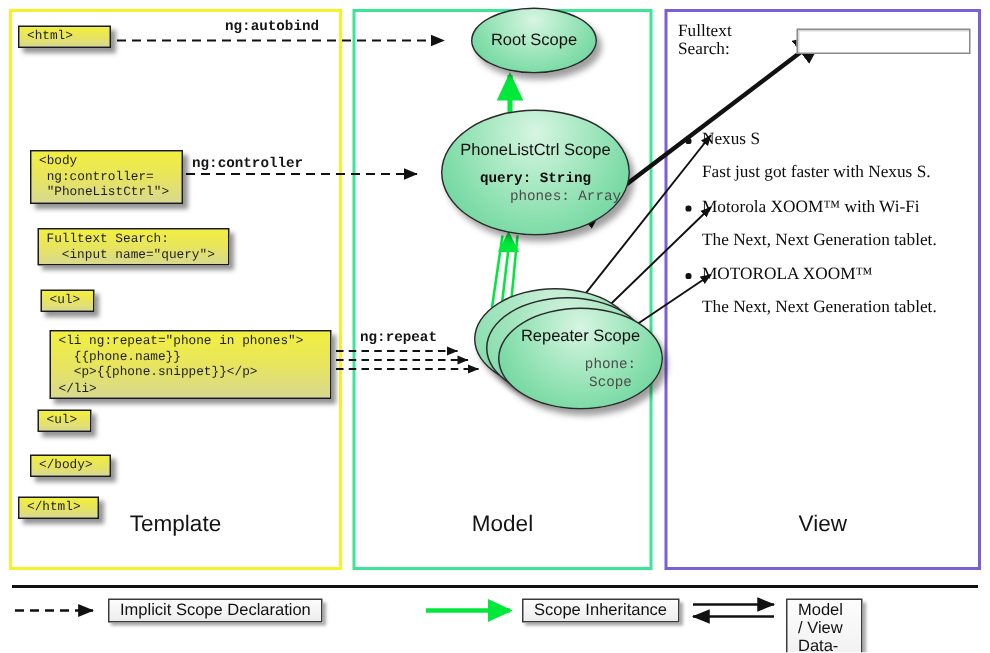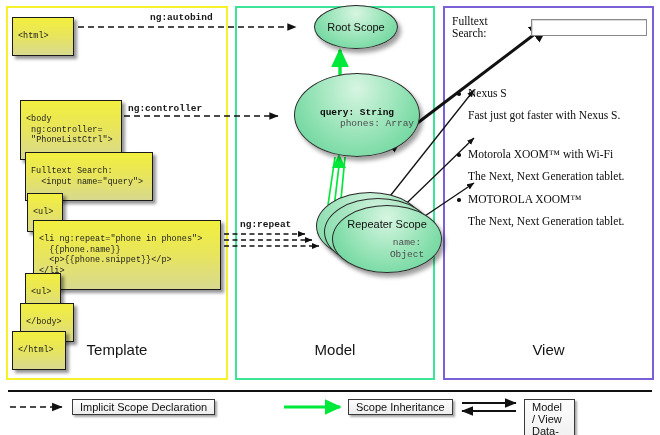--- a/index.html
+++ b/index.html
@@ -20,7 +20,7 @@
   .codebox{position:absolute;background:linear-gradient(180deg,#f2ef3f 0%,#e8e55c 48%,#d8d98f 100%);
            border:1.5px solid #1a1a1a;box-shadow:3px 3px 3px rgba(0,0,0,.42);
            font-family:"Liberation Mono",monospace;font-size:8.5px;color:#1d1d1d;
-           line-height:10.5px;padding:13px 5px;white-space:pre;box-sizing:border-box;}
+           line-height:10.5px;padding:1px 5px;white-space:pre;box-sizing:border-box;}
 
   
   .ell{position:absolute;border:1.5px solid #2a2a2a;border-radius:50%;

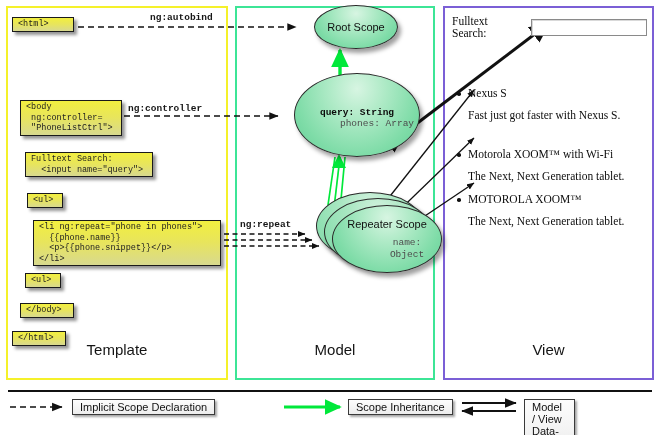--- a/index.html
+++ b/index.html
@@ -143,6 +143,8 @@
   </div>
 
   <div class="ell" style="left:278px;top:73px;width:126px;height:84px;">
+    <div class="ttl">PhoneListCtrl
+Scope</div>
     <div class="props">
       <div><b>query: String</b></div>
       <div class="dim">phones: Array</div>

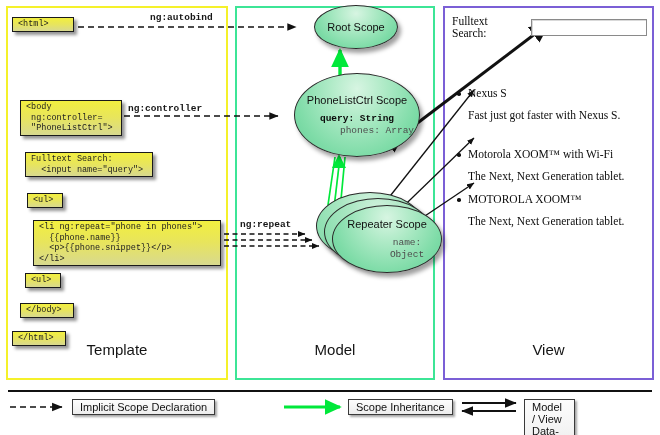--- a/index.html
+++ b/index.html
@@ -171,7 +171,7 @@
         <div class="b-title">Nexus S</div>
         <div class="b-sub" style="margin-top:9px;">Fast just got faster with Nexus S.</div>
       </li>
-      <li style="margin-top:26px;">
+      <li style="margin-top:10px;">
         <div class="b-title">Motorola XOOM™  with Wi-Fi</div>
         <div class="b-sub" style="margin-top:9px;">The Next, Next Generation tablet.</div>
       </li>

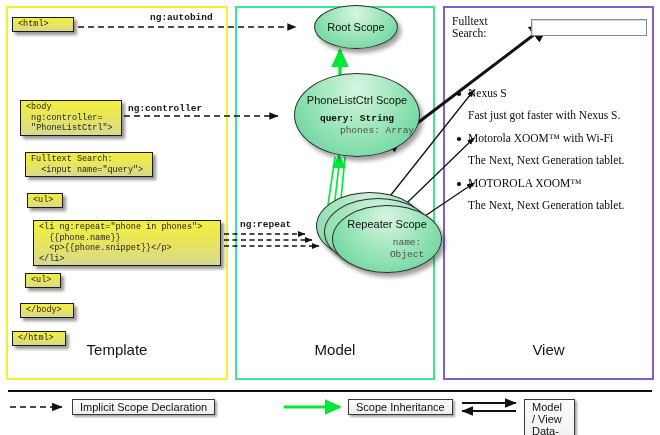--- a/index.html
+++ b/index.html
@@ -157,7 +157,7 @@
     <div class="ttl">Repeater
 Scope</div>
     <div class="props">
-      <div class="dim">name: Object</div>
+      <div class="dim">phone: Scope</div>
     </div>
   </div>
 

